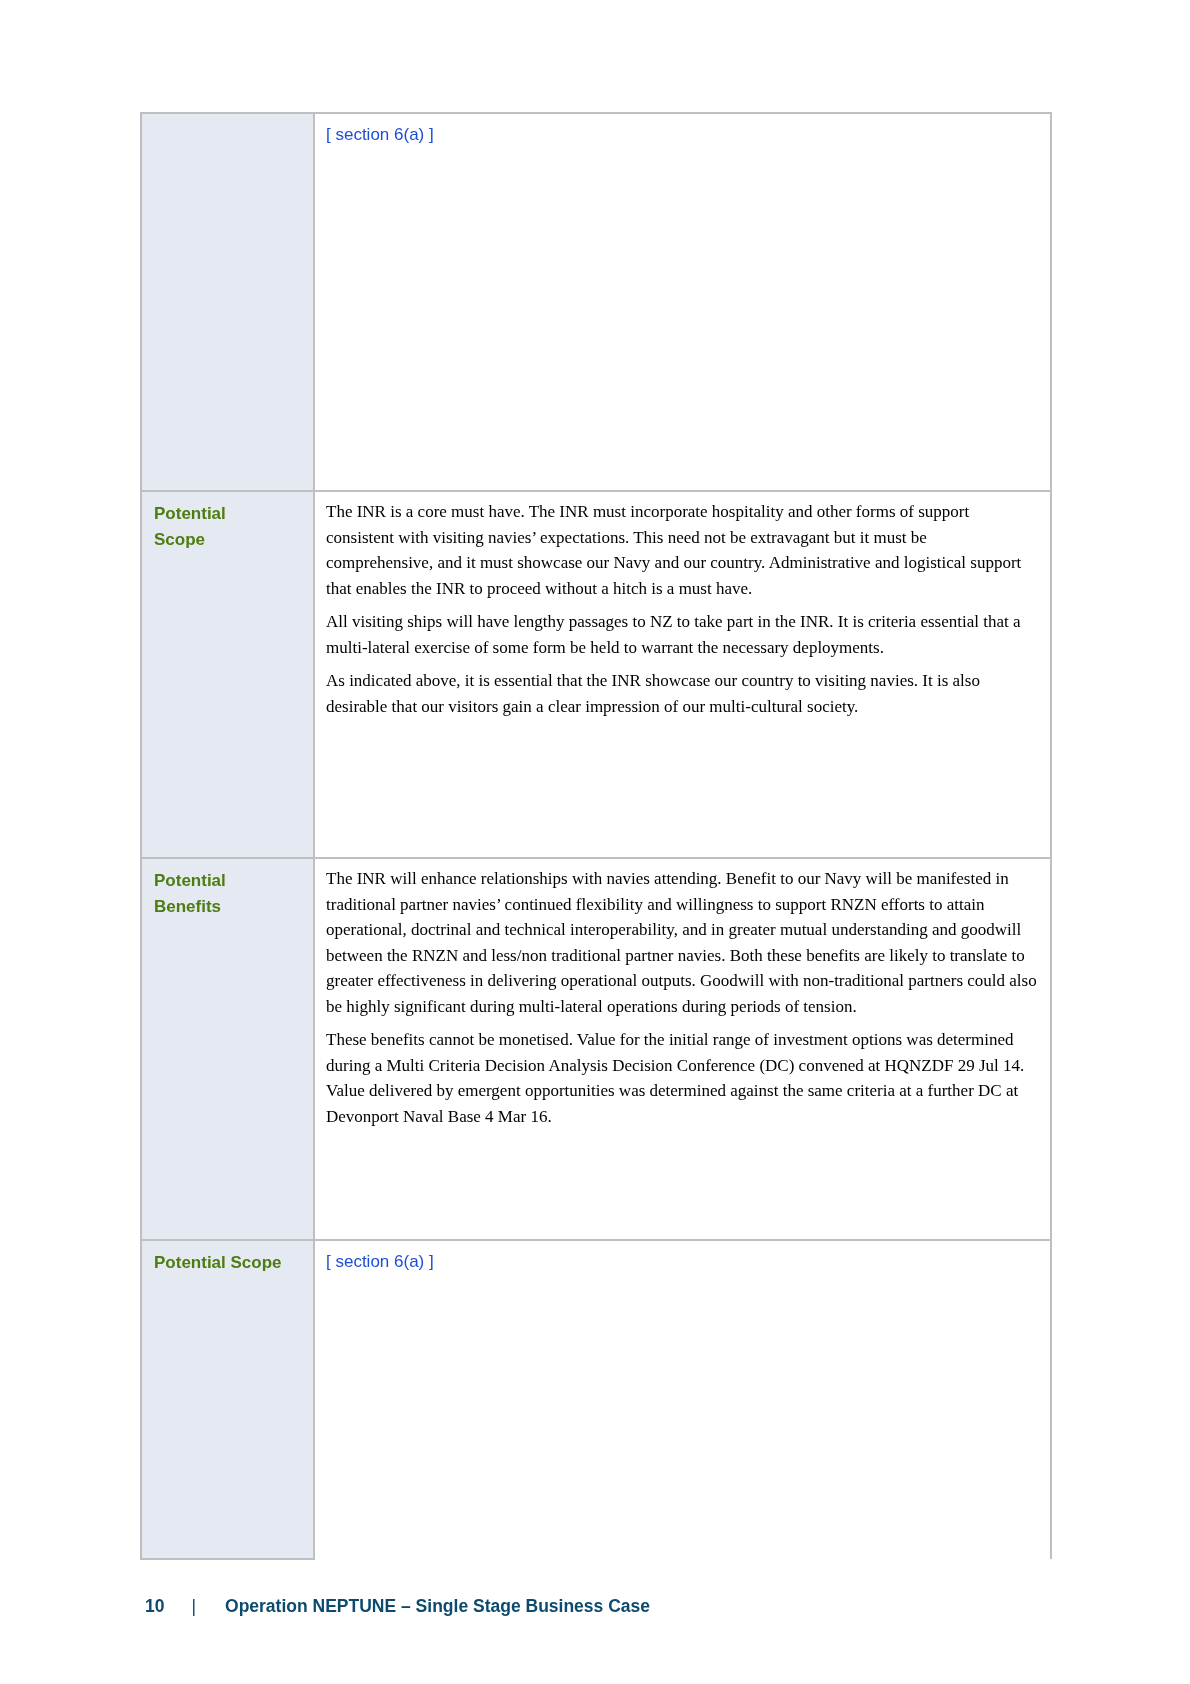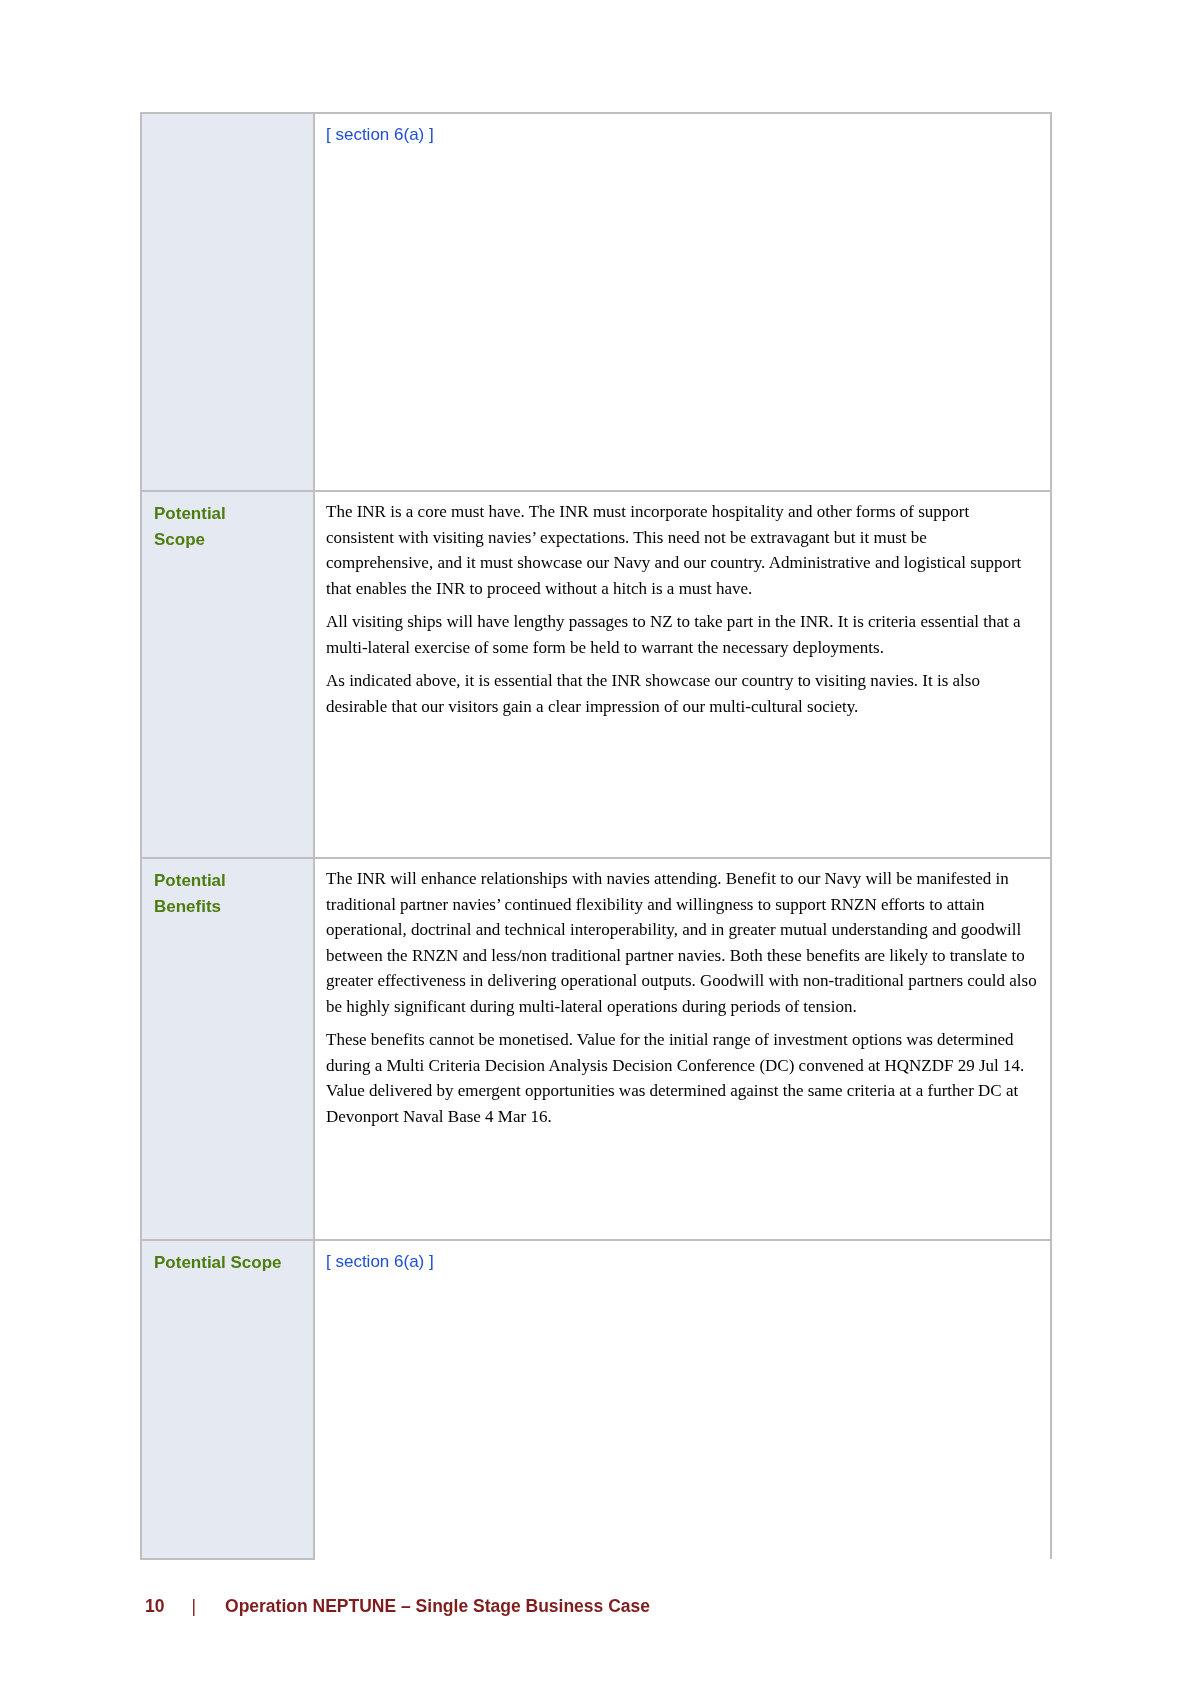--- a/index.html
+++ b/index.html
@@ -75,7 +75,7 @@
     top: 1596px;
     display: flex;
     align-items: baseline;
-    color: #7f1d1d;
+    color: #0c4a6e;
     font-size: 17.5px;
     font-weight: bold;
   }

